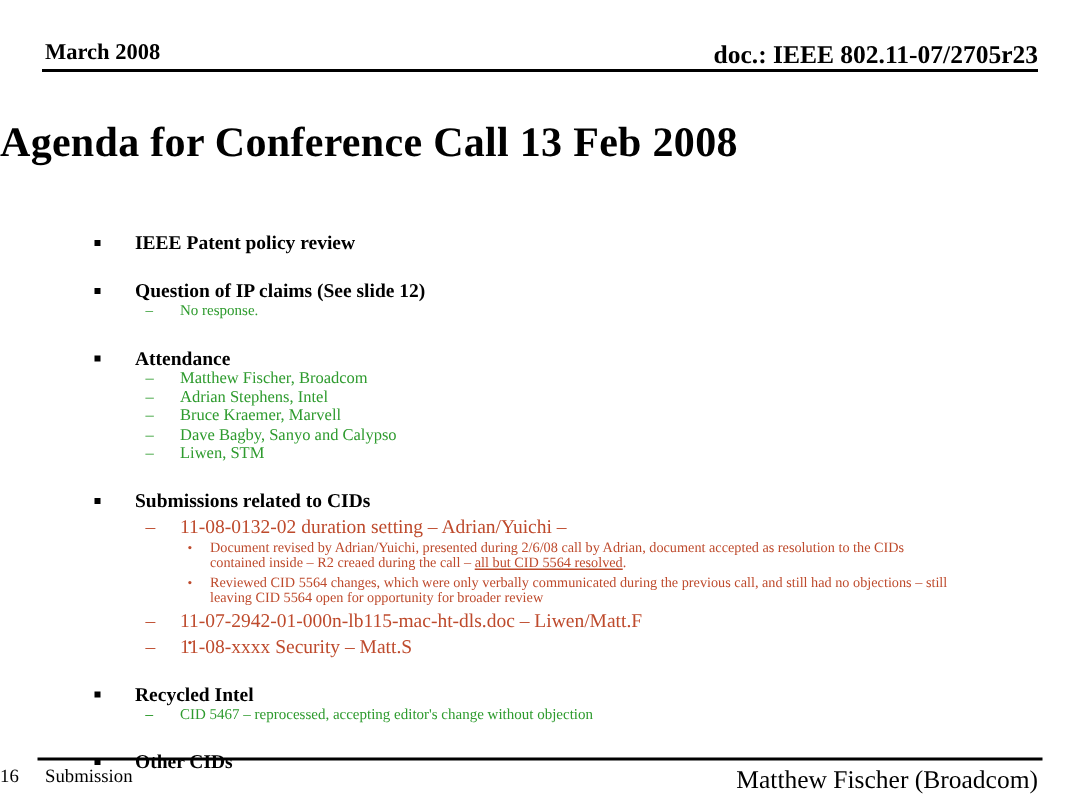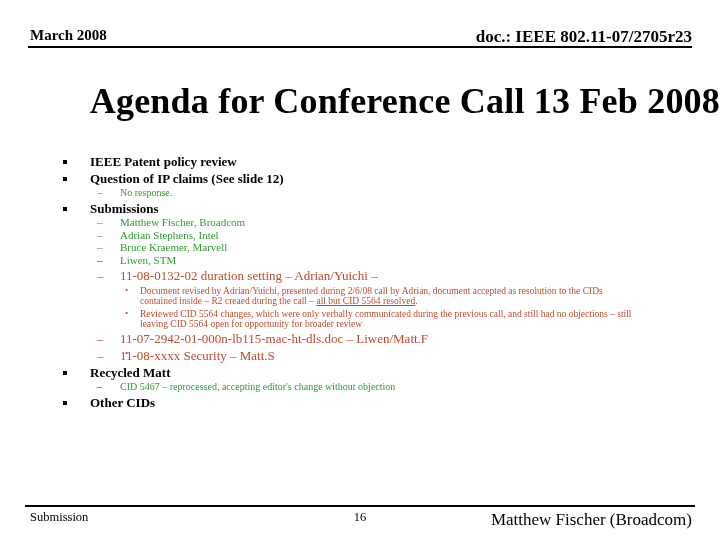--- a/index.html
+++ b/index.html
@@ -21,7 +21,7 @@
   
   .slide-title {
     position:absolute; left:0; right:0; top:80px;
-    text-align:right; font-size:36px; font-weight:bold;
+    text-align:left; font-size:28px; font-weight:bold;
     letter-spacing:0.2px;
   }
 

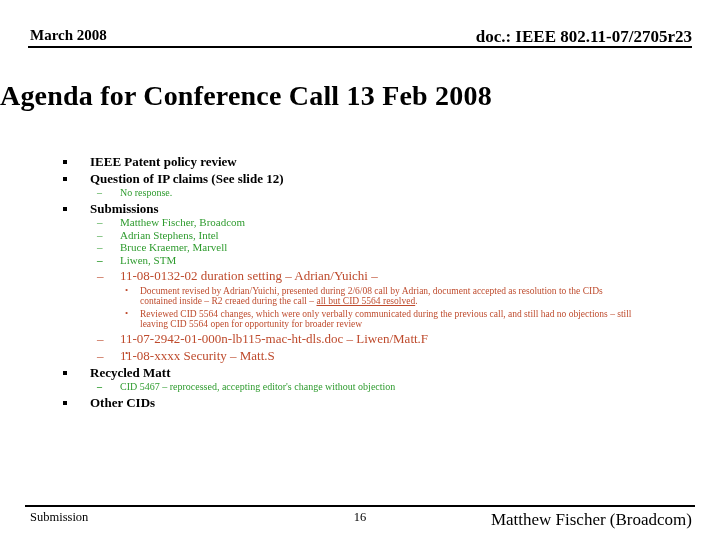--- a/index.html
+++ b/index.html
@@ -30,7 +30,7 @@
 
   .row { position:relative; padding-right:30px; }
 
-  .l1 { padding-left:90px; font-size:13px; line-height:15px; font-weight:bold; margin-top:2px; color:#000; }
+  .l1 { padding-left:90px; font-size:13px; line-height:15px; font-weight:bold; margin-top:17px; color:#000; }
   .l1 .sq { position:absolute; left:63px; top:6px; width:4px; height:4px; background:#000; }
   .l1.first { margin-top:0; }
 

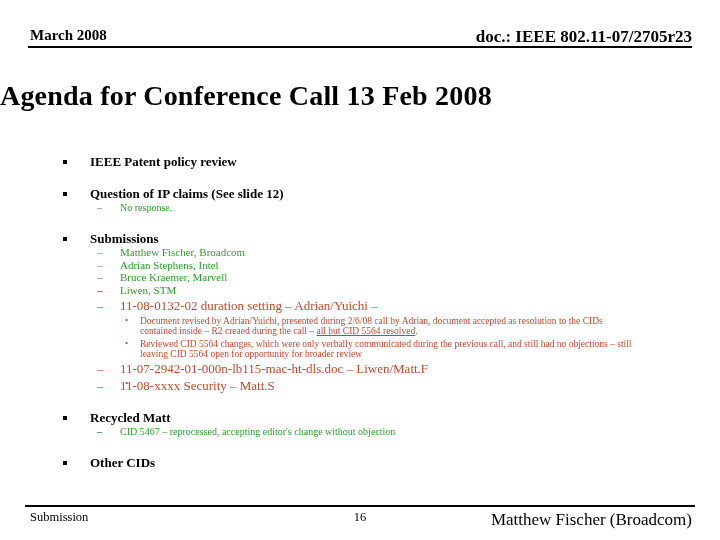--- a/index.html
+++ b/index.html
@@ -84,7 +84,7 @@
 
     <div class="row l1">
       <span class="sq"></span>
-      <span>Submissions</span>
+      <span>Attendance</span>
     </div>
 
     <div class="row l2 green">

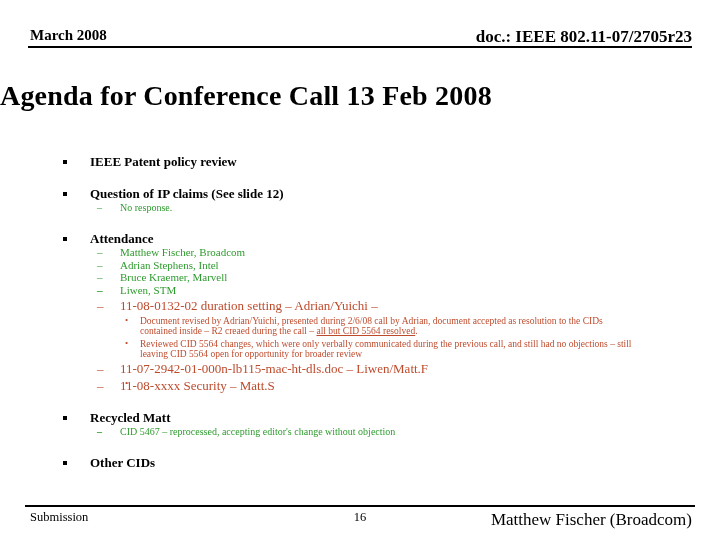--- a/index.html
+++ b/index.html
@@ -101,6 +101,7 @@
     </div>
     <div class="row l2 green">
       <span class="dash">–</span>
+      <span>Dave Bagby, Sanyo and Calypso</span>
     </div>
     <div class="row l2 green">
       <span class="dash">–</span>

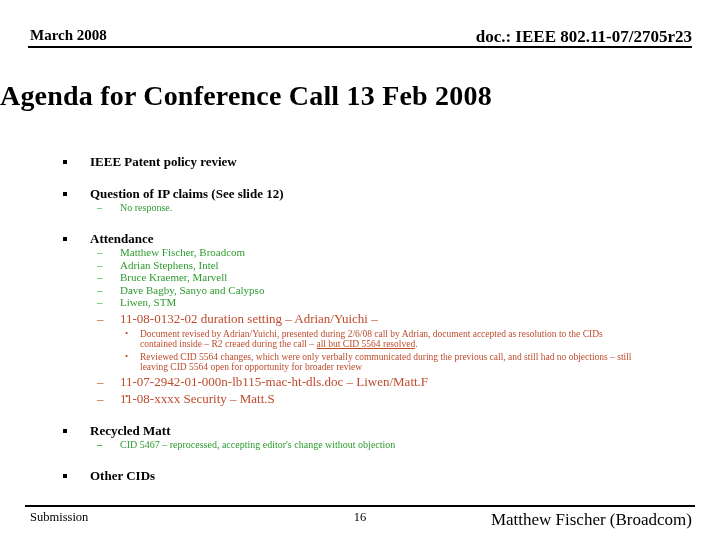--- a/index.html
+++ b/index.html
@@ -108,6 +108,10 @@
       <span>Liwen, STM</span>
     </div>
 
+    <div class="row l1">
+      <span class="sq"></span>
+      <span>Submissions related to CIDs</span>
+    </div>
 
     <div class="row l2 big red">
       <span class="dash">–</span>

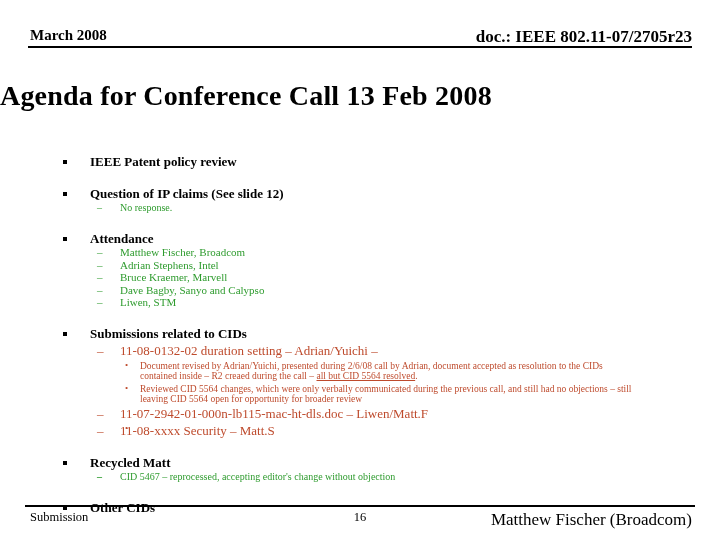--- a/index.html
+++ b/index.html
@@ -144,7 +144,7 @@
 
     <div class="row l1">
       <span class="sq"></span>
-      <span>Recycled Matt</span>
+      <span>Recycled Intel</span>
     </div>
 
     <div class="row l2 small green">

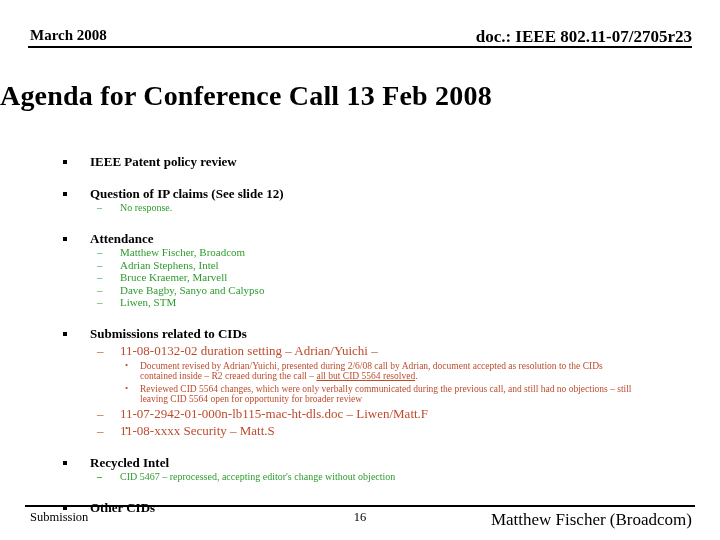--- a/index.html
+++ b/index.html
@@ -51,7 +51,7 @@
   
   .footer-rule   { position:absolute; left:25px; right:25px; top:505px; height:2px; background:#000; }
   .footer-left   { position:absolute; left:30px;  top:510px; font-size:12.5px; }
-  .footer-center { position:absolute; left:0; right:0; top:510px; text-align:center; font-size:12.5px; }
+  .footer-center { position:absolute; left:0; right:0; top:510px; font-size:12.5px; }
   .footer-right  { position:absolute; right:28px; top:510px; font-size:17px; }
 </style>
 </head>

